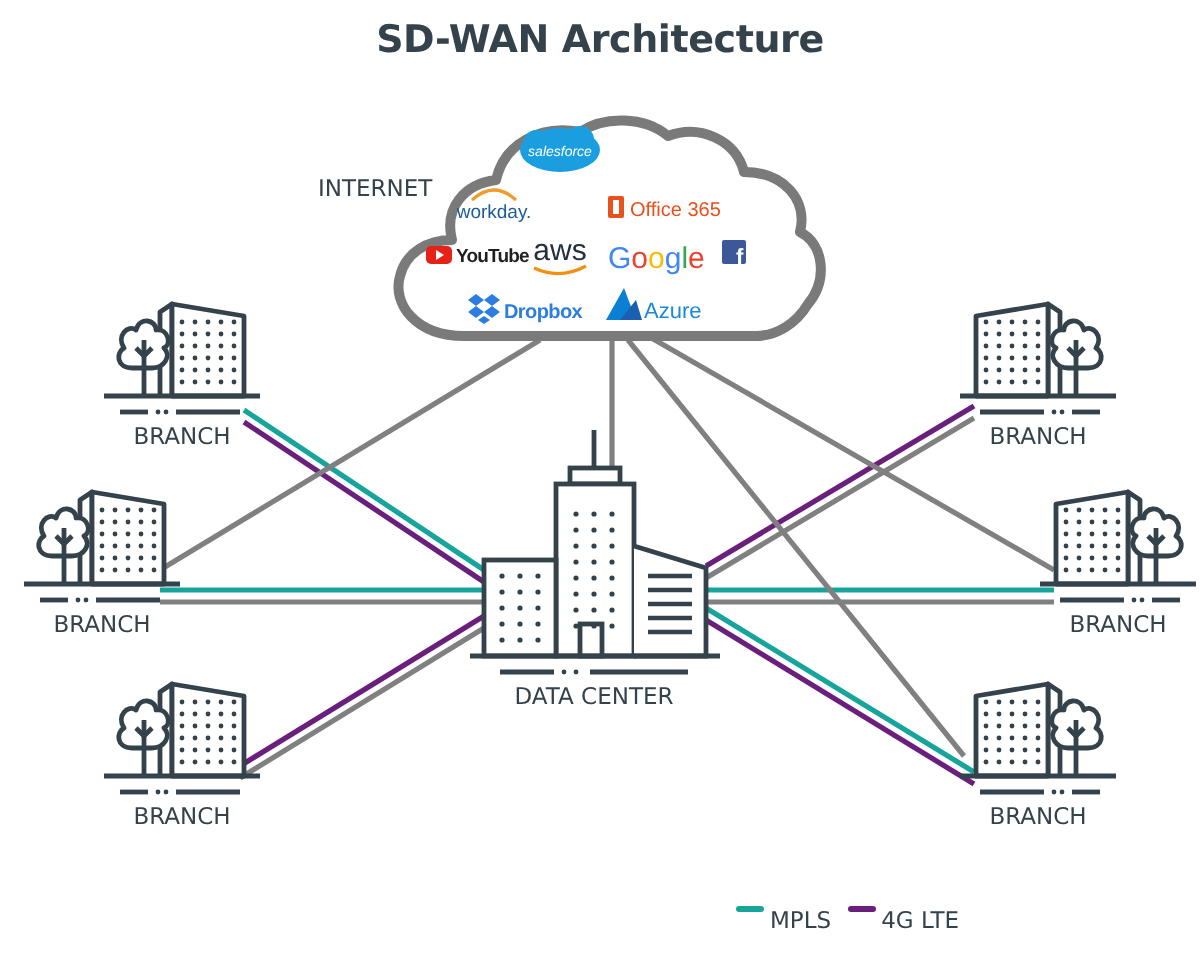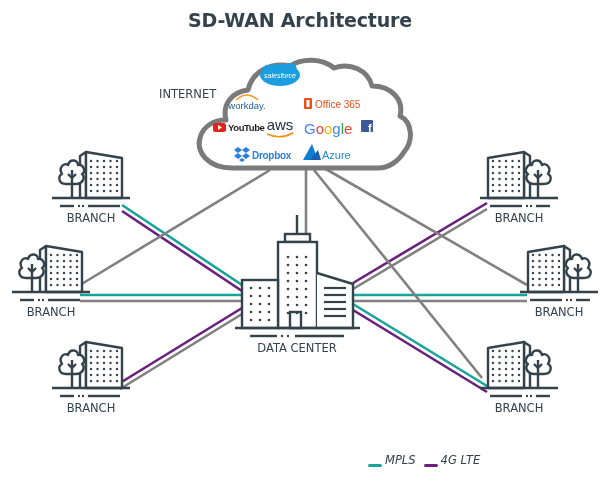--- a/index.html
+++ b/index.html
@@ -9,7 +9,7 @@
   .node-label { font-family: "DejaVu Sans", sans-serif; font-size: 11.5px; fill: #34424c; }
   .internet-label { font-family: "DejaVu Sans", sans-serif; font-size: 11.5px; fill: #34424c; }
   .legend { position: absolute; left: 368px; top: 453px; display: flex; align-items: center; font-family: "DejaVu Sans", sans-serif; font-size: 11.5px; color: #34424c; white-space: nowrap; }
-  .legend-item { display: flex; align-items: flex-end; margin-right: 8px; font-style: italic; }
+  .legend-item { display: flex; align-items: flex-start; margin-right: 8px; }
   .legend-swatch { width: 14px; height: 3px; border-radius: 1.5px; margin-right: 3px; }
   .logo { font-family: "Liberation Sans", sans-serif; }
 </style>

